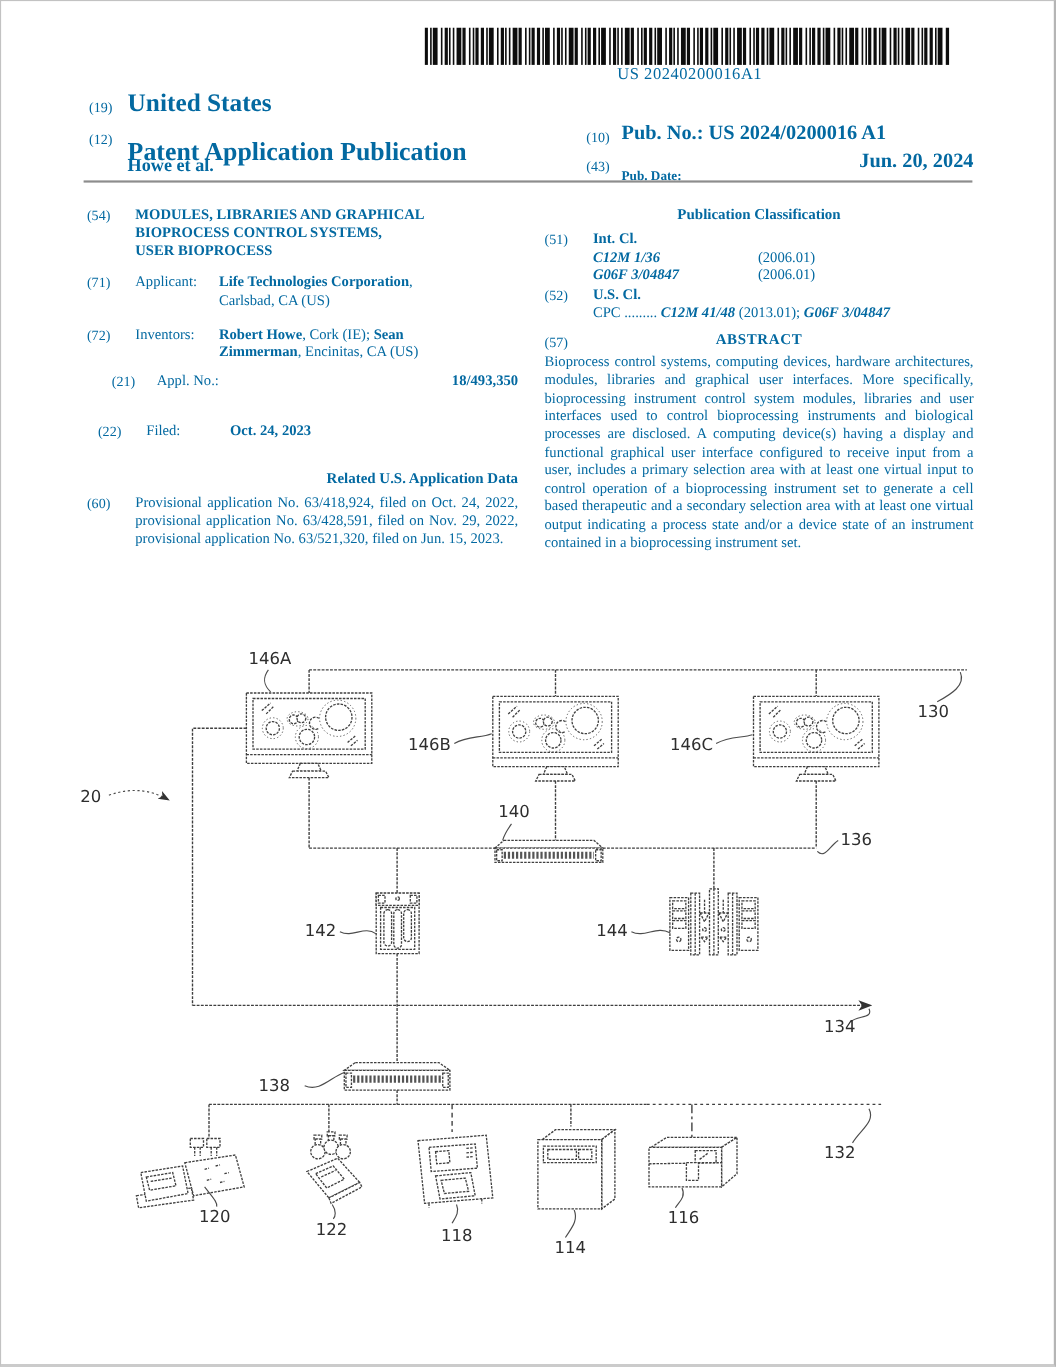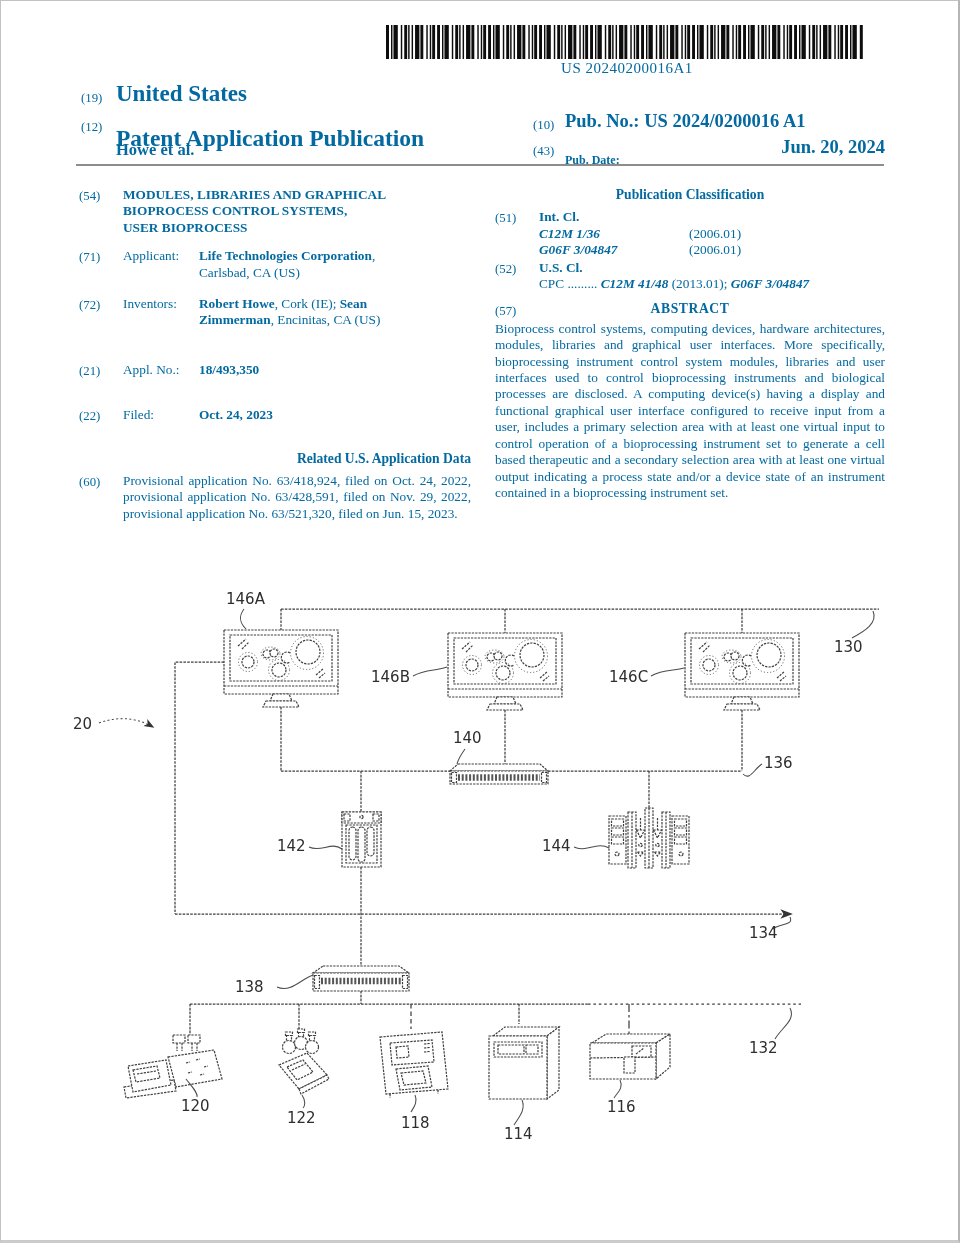--- a/index.html
+++ b/index.html
@@ -220,7 +220,7 @@
       </div>
     </div>
 
-    <div class="row" style="margin-top:33px;">
+    <div class="row" style="margin-top:9px;text-align:right;">
       <div class="tagcol">(21)</div>
       <div class="labcol">Appl. No.:</div>
       <div class="valcol b">18/493,350</div>

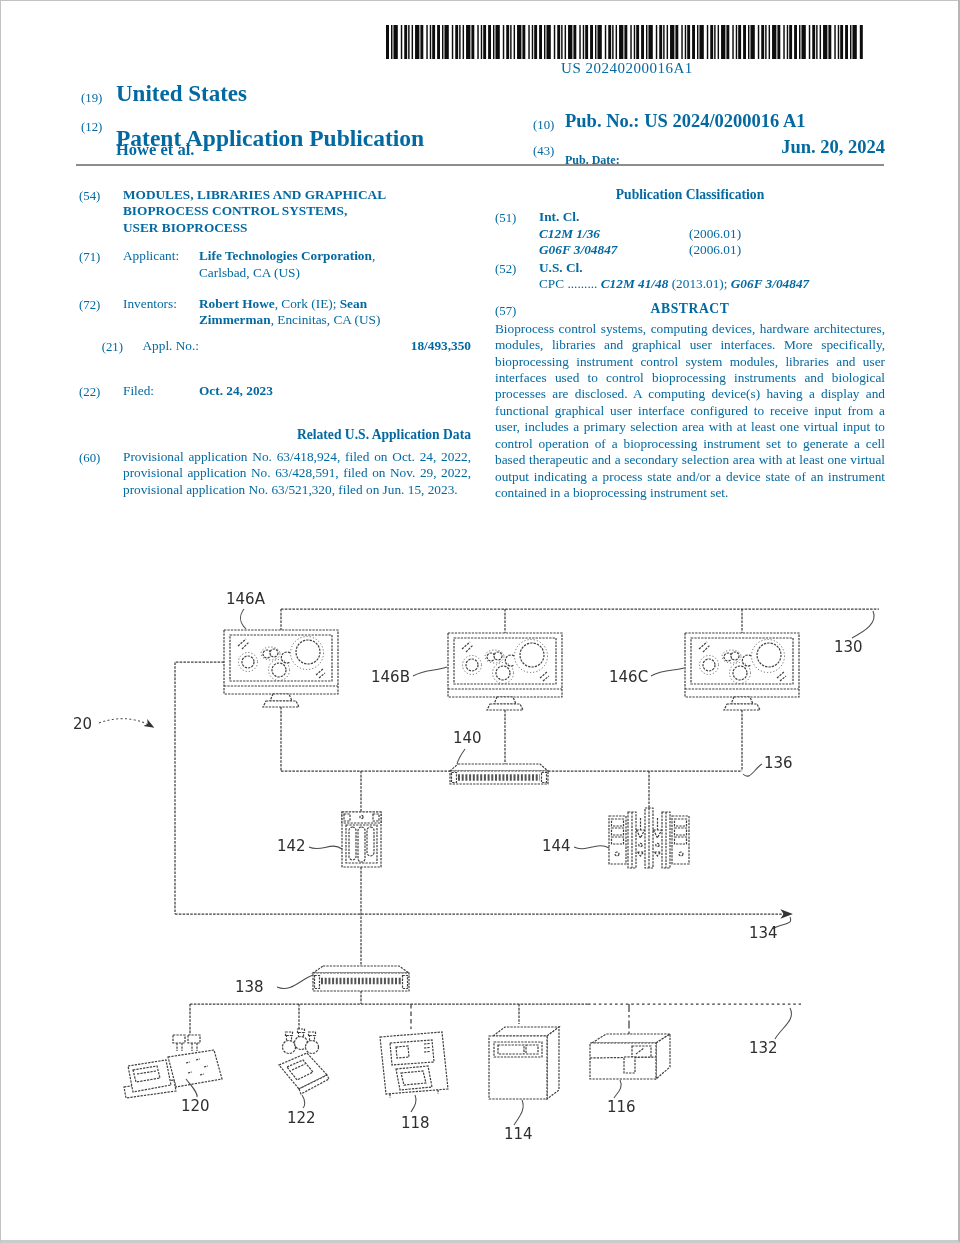--- a/index.html
+++ b/index.html
@@ -226,7 +226,7 @@
       <div class="valcol b">18/493,350</div>
     </div>
 
-    <div class="row" style="margin-top:28px;">
+    <div class="row" style="margin-top:28px;margin-left:10px;">
       <div class="tagcol">(22)</div>
       <div class="labcol">Filed:</div>
       <div class="valcol b">Oct. 24, 2023</div>

